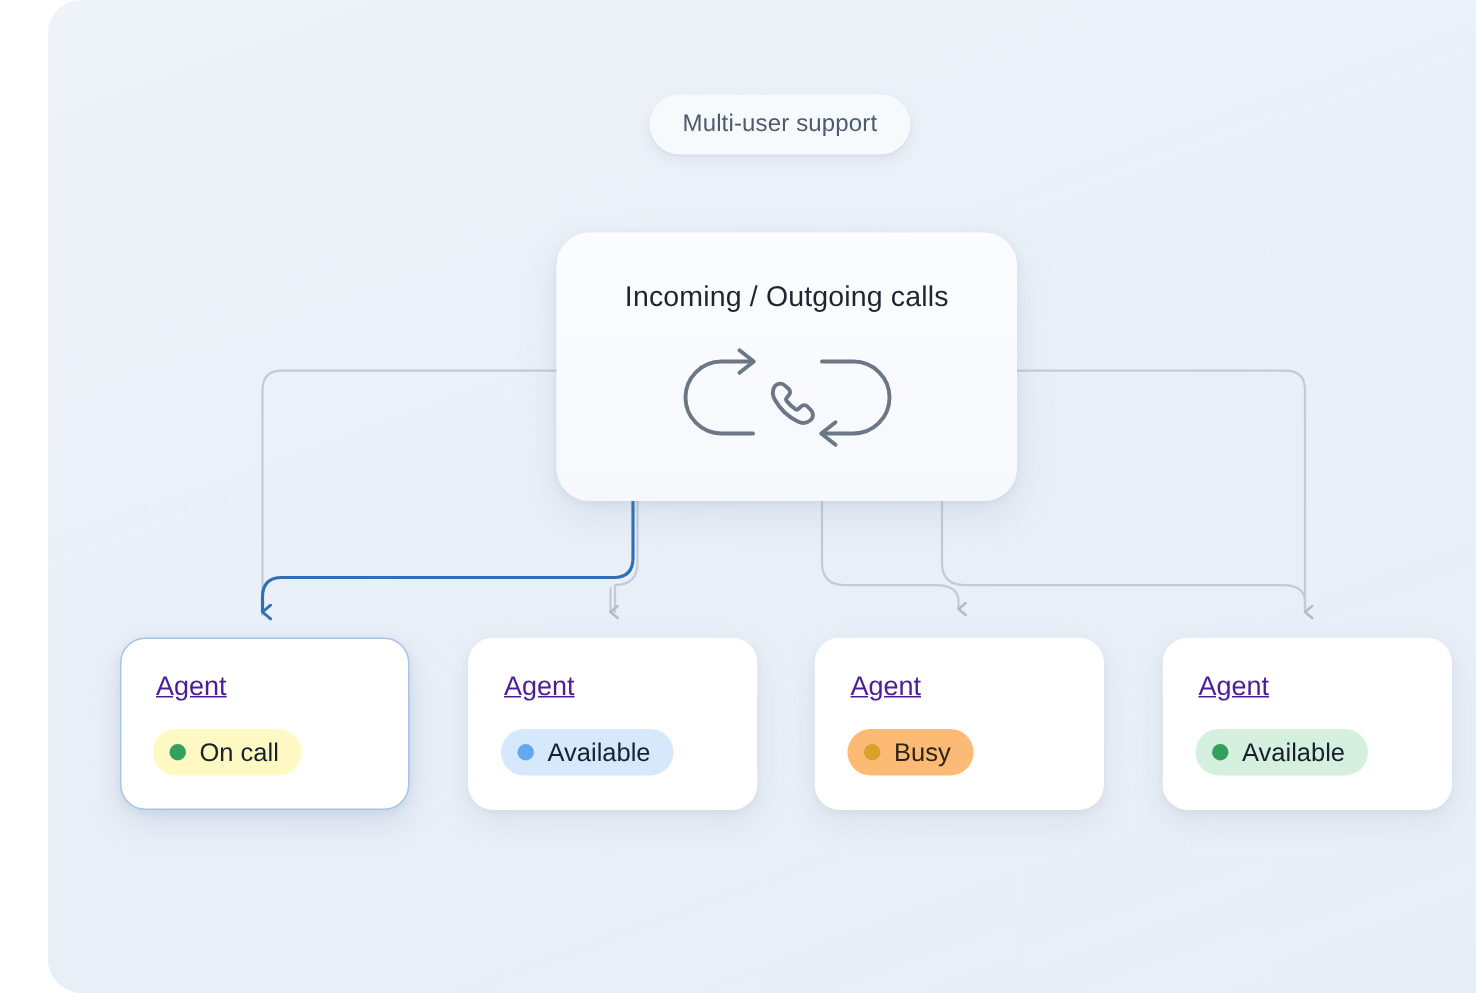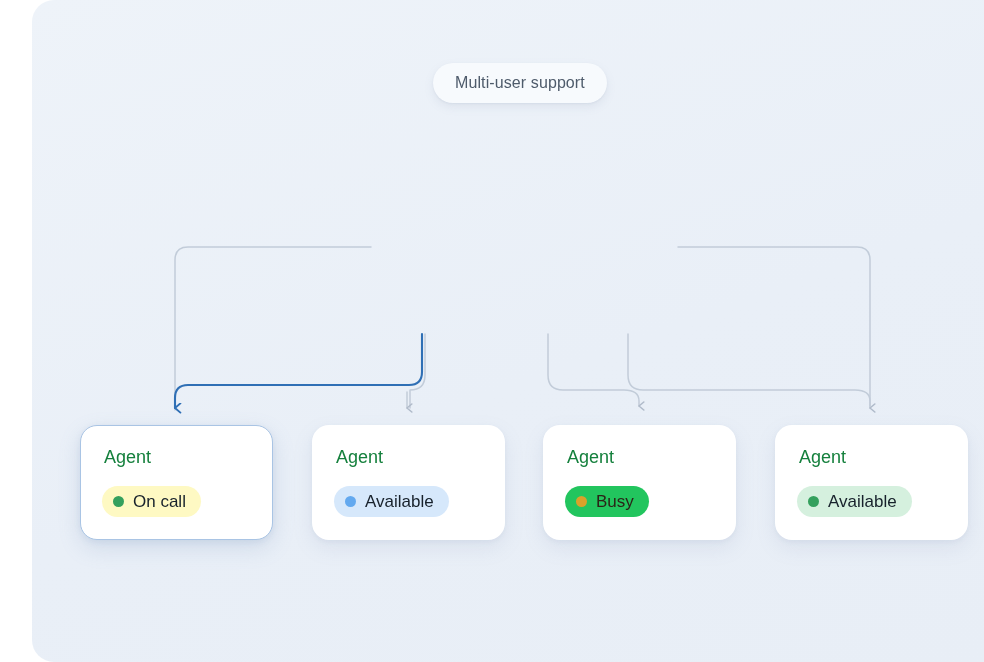--- a/index.html
+++ b/index.html
@@ -160,6 +160,31 @@
     <span>Multi-user support</span>
   </div>
 
+  <div class="hub">
+    <div class="hub-title">Incoming / Outgoing calls</div>
+
+    <svg class="hub-icon" viewBox="0 0 160 80" xmlns="http://www.w3.org/2000/svg">
+      <g fill="none" stroke="#6b7785" stroke-width="2.6" stroke-linecap="round" stroke-linejoin="round">
+
+        <path d="M57 13 H36 A24 24 0 0 0 36 61 H57"></path>
+        <path d="M48 5.5 L57.5 13 L48 20.5"></path>
+
+        <path d="M103 13 H124 A24 24 0 0 1 124 61 H103"></path>
+        <path d="M112 53.5 L102.5 61 L112 68.5"></path>
+
+        <path d="M71.5 29.5 a4.6 4.6 0 0 1 6.6 -0.6 l2.6 2.3
+                 a3 3 0 0 1 0.3 4.2 l-1.5 1.8
+                 a1.6 1.6 0 0 0 0 2.1
+                 c1.6 2.1 3.6 4 5.8 5.4
+                 a1.6 1.6 0 0 0 2.1 -0.2 l1.7 -1.6
+                 a3 3 0 0 1 4.2 0.1 l2.4 2.5
+                 a4.6 4.6 0 0 1 -0.3 6.6
+                 c-2.4 2.1 -5.6 2.3 -8.5 0.9
+                 c-6.2 -3 -11.9 -8.4 -15.3 -14.5
+                 c-1.7 -3 -1.7 -6.4 -0.1 -9z"></path>
+      </g>
+    </svg>
+  </div>
 
   <div class="agent selected" style="left:48px;">
     <div class="agent-name">Agent</div>

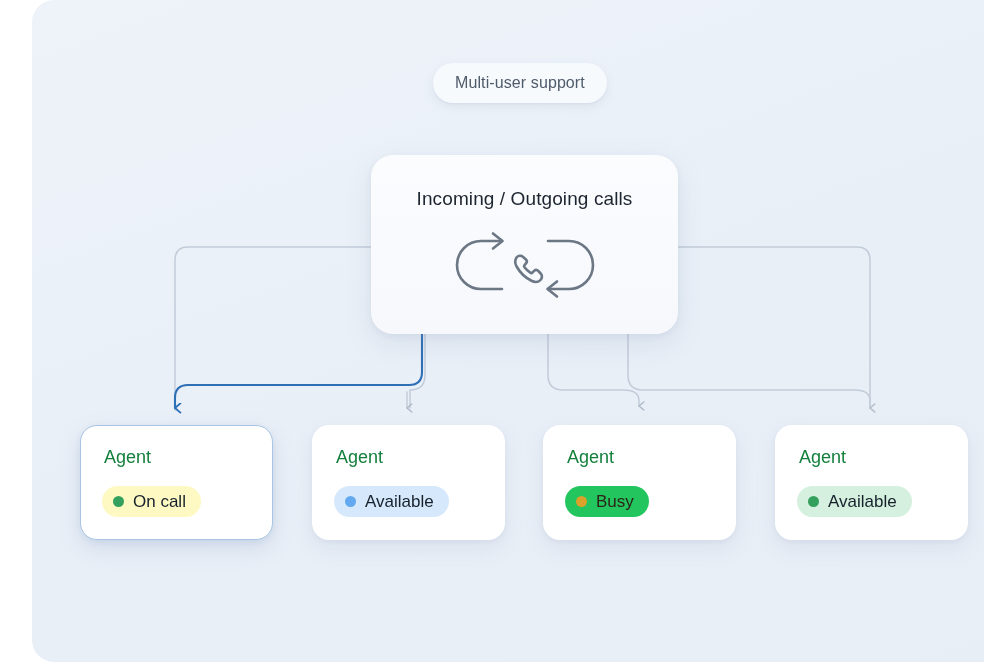--- a/index.html
+++ b/index.html
@@ -105,7 +105,8 @@
     left: 23px;
     top: 21px;
     font-size: 18px;
-    color: #15803d;
+    color: #4c1d95;
+    text-decoration: underline;
   }
   .badge {
     position: absolute;

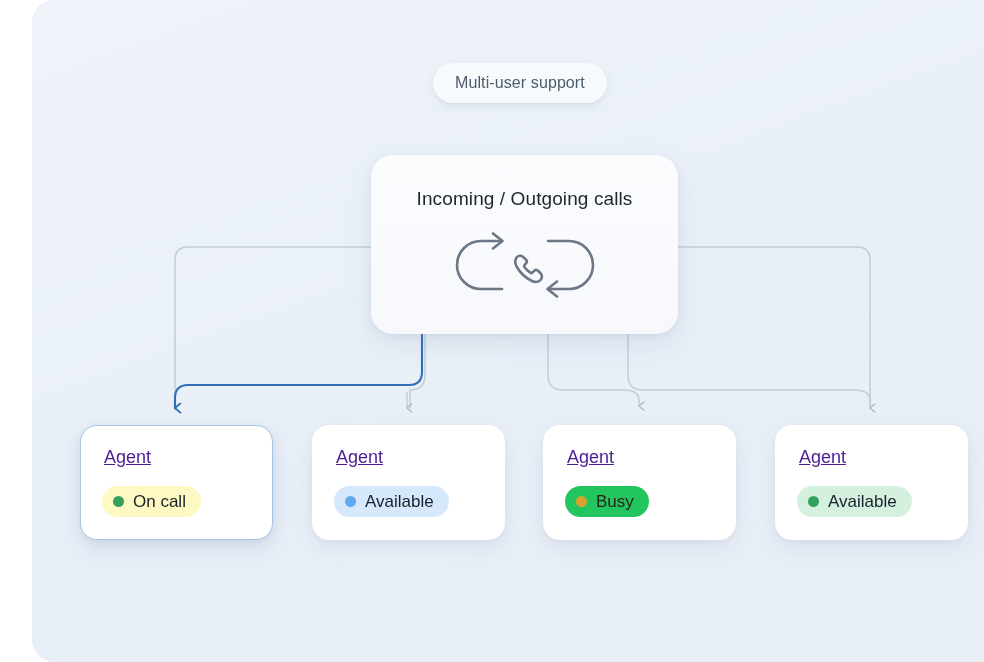--- a/index.html
+++ b/index.html
@@ -205,7 +205,7 @@
 
   <div class="agent" style="left:511px;">
     <div class="agent-name">Agent</div>
-    <div class="badge" id="badge-2" style="background: #22c55e; color: rgb(43, 36, 23);">
+    <div class="badge" id="badge-2" style="background: #fdba74; color: rgb(43, 36, 23);">
       <span class="dot" id="dot-2" style="background: rgb(217, 162, 42);"></span>
       <span>Busy</span>
     </div>

